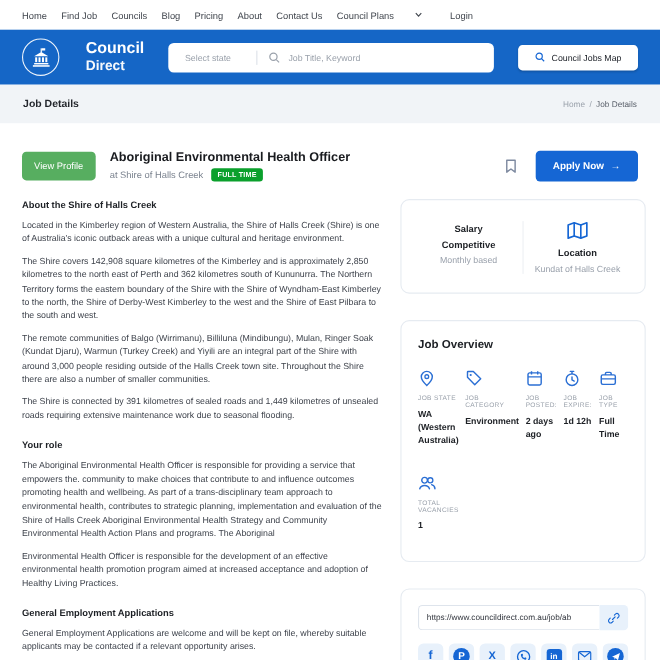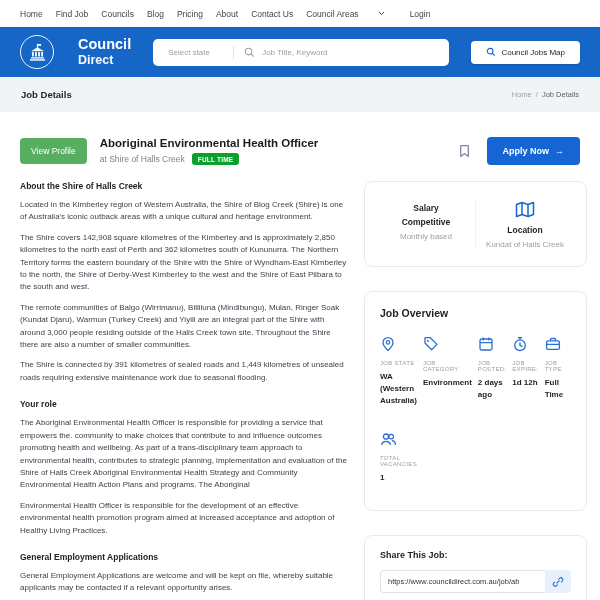--- a/index.html
+++ b/index.html
@@ -109,7 +109,7 @@
   <span class="navitem">Pricing</span>
   <span class="navitem">About</span>
   <span class="navitem">Contact Us</span>
-  <span class="navitem">Council Areas</span>
+  <span class="navitem">Council Plans</span>
   <span class="chev">
     <svg width="7" height="5" viewBox="0 0 8 6">
         <path d="M1 1 L4 4.4 L7 1" fill="none" stroke="#41464e" stroke-width="1.2"></path>

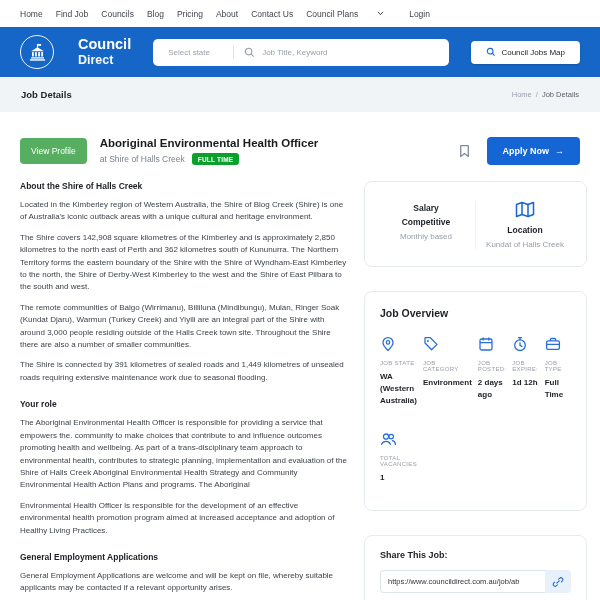--- a/index.html
+++ b/index.html
@@ -198,7 +198,7 @@
 
   <div class="leftcol">
     <h3 class="first">About the Shire of Halls Creek</h3>
-    <p>Located in the Kimberley region of Western Australia, the Shire of Blog Creek (Shire) is one of Australia's iconic outback areas with a unique cultural and heritage environment.</p>
+    <p>Located in the Kimberley region of Western Australia, the Shire of Halls Creek (Shire) is one of Australia's iconic outback areas with a unique cultural and heritage environment.</p>
     <p>The Shire covers 142,908 square kilometres of the Kimberley and is approximately 2,850 kilometres to the north east of Perth and 362 kilometres south of Kununurra. The Northern Territory forms the eastern boundary of the Shire with the Shire of Wyndham-East Kimberley to the north, the Shire of Derby-West Kimberley to the west and the Shire of East Pilbara to the south and west.</p>
     <p>The remote communities of Balgo (Wirrimanu), Billiluna (Mindibungu), Mulan, Ringer Soak (Kundat Djaru), Warmun (Turkey Creek) and Yiyili are an integral part of the Shire with around 3,000 people residing outside of the Halls Creek town site. Throughout the Shire there are also a number of smaller communities.</p>
     <p>The Shire is connected by 391 kilometres of sealed roads and 1,449 kilometres of unsealed roads requiring extensive maintenance work due to seasonal flooding.</p>

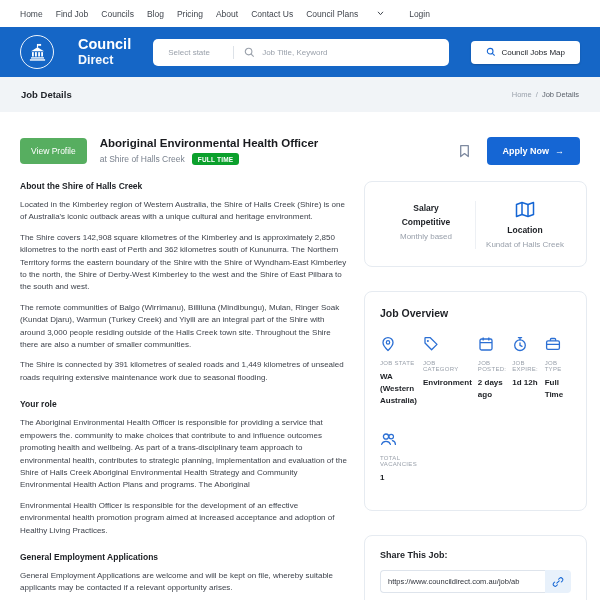--- a/index.html
+++ b/index.html
@@ -300,7 +300,6 @@
     </div>
 
     <div class="card share">
-      <h3>Share This Job:</h3>
       <div class="share-row">
         <input class="share-input" type="text" value="https://www.councildirect.com.au/job/ab" style="">
         <button class="share-linkbtn">

